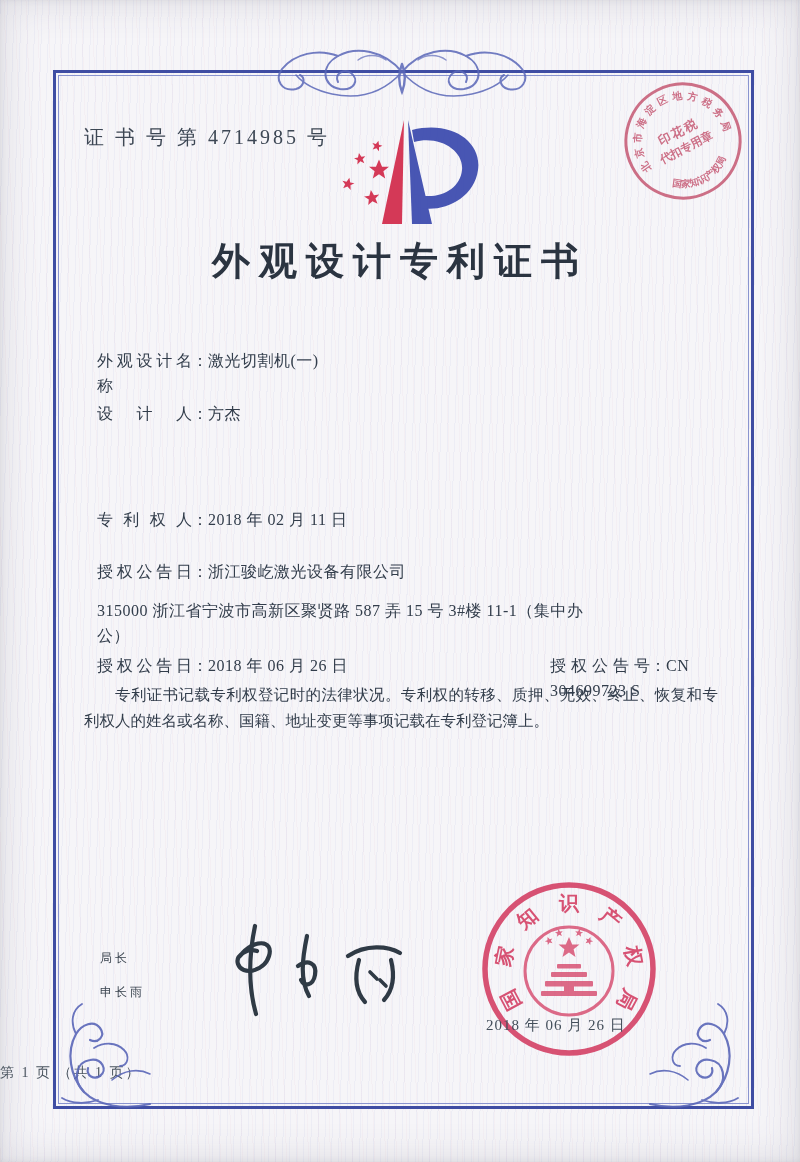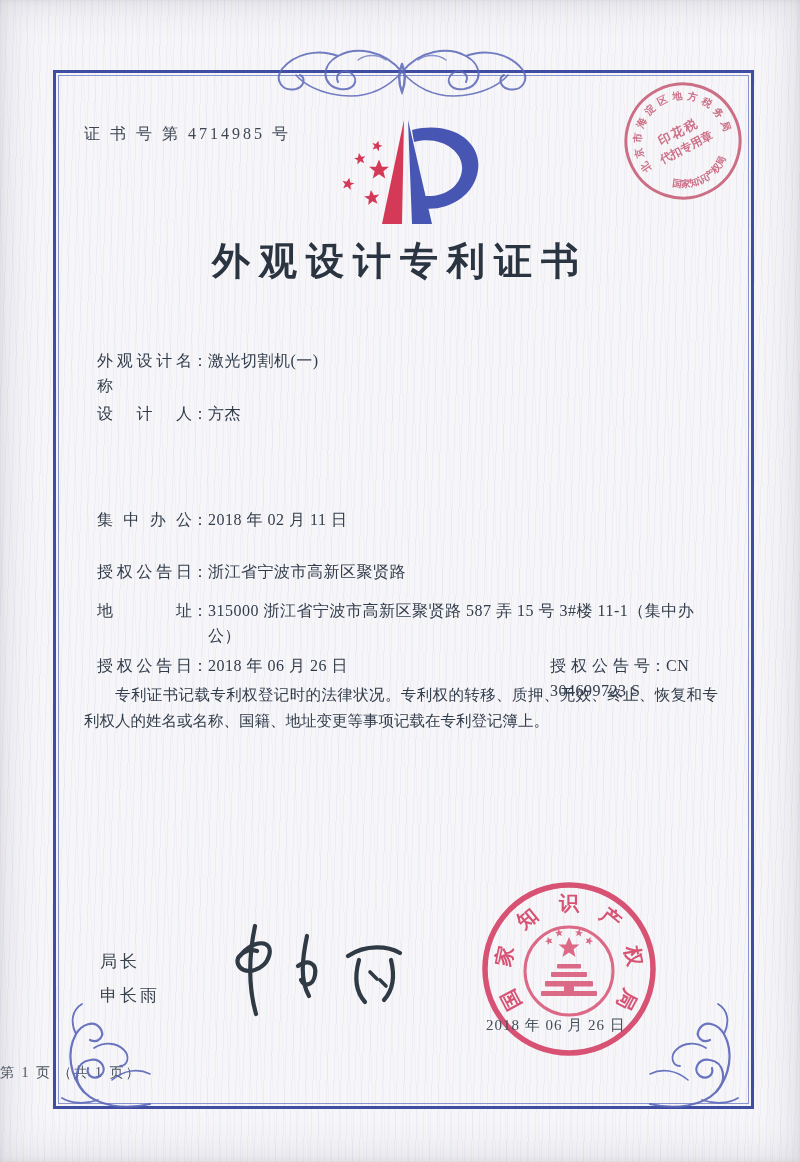--- a/index.html
+++ b/index.html
@@ -26,7 +26,7 @@
   }
   .cert-no{
     position:absolute;left:84px;top:124px;
-    font-size:16px;letter-spacing:3px;color:#3d4754;
+    font-size:20px;letter-spacing:3px;color:#3d4754;
   }
   .logo{position:absolute;left:300px;top:106px;width:200px;height:132px;opacity:.92;}
   .title{

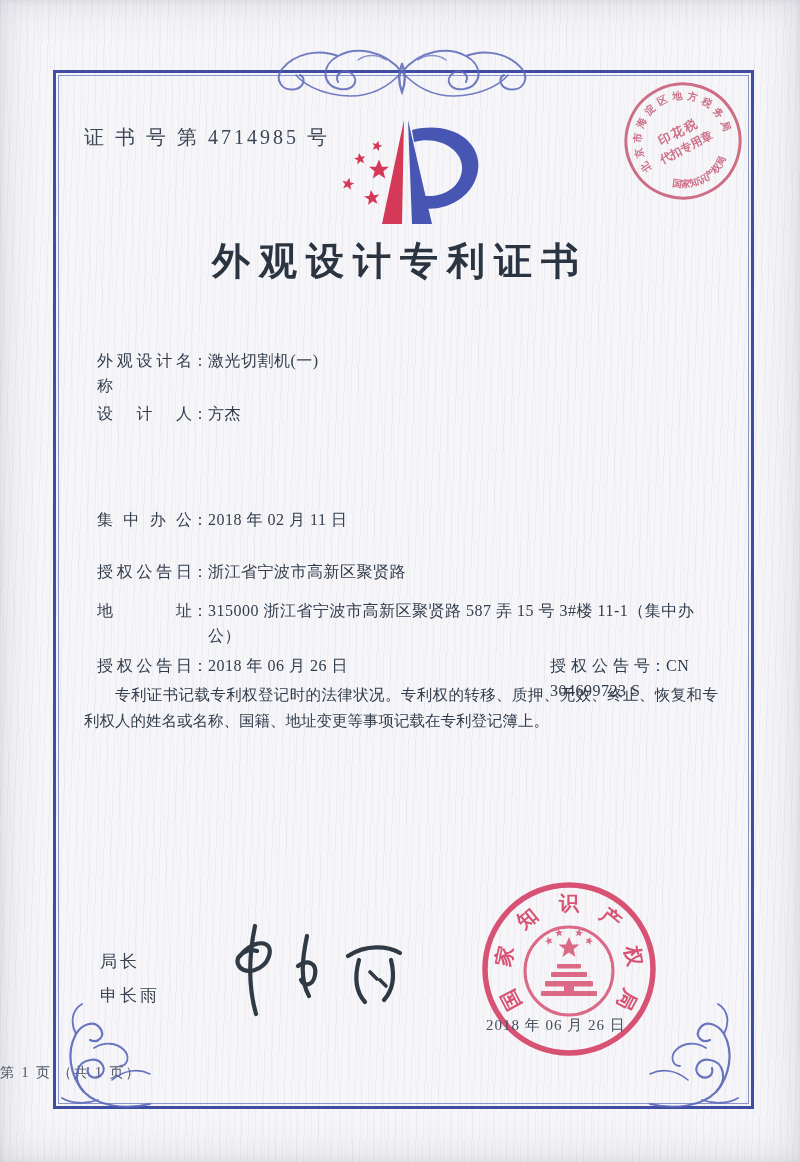--- a/index.html
+++ b/index.html
@@ -134,7 +134,7 @@
     <span class="jlabel">外观设计名称</span><span>：</span><span class="fvalue">激光切割机(一)</span>
   </div>
   <div class="field-row" style="top:507px">
-    <span class="jlabel">集中办公</span><span>：</span><span class="fvalue">2018 年 02 月 11 日</span>
+    <span class="jlabel">专利权人</span><span>：</span><span class="fvalue">2018 年 02 月 11 日</span>
   </div>
   <div class="field-row" style="top:559px">
     <span class="jlabel">授权公告日</span><span>：</span><span class="fvalue">浙江省宁波市高新区聚贤路</span>

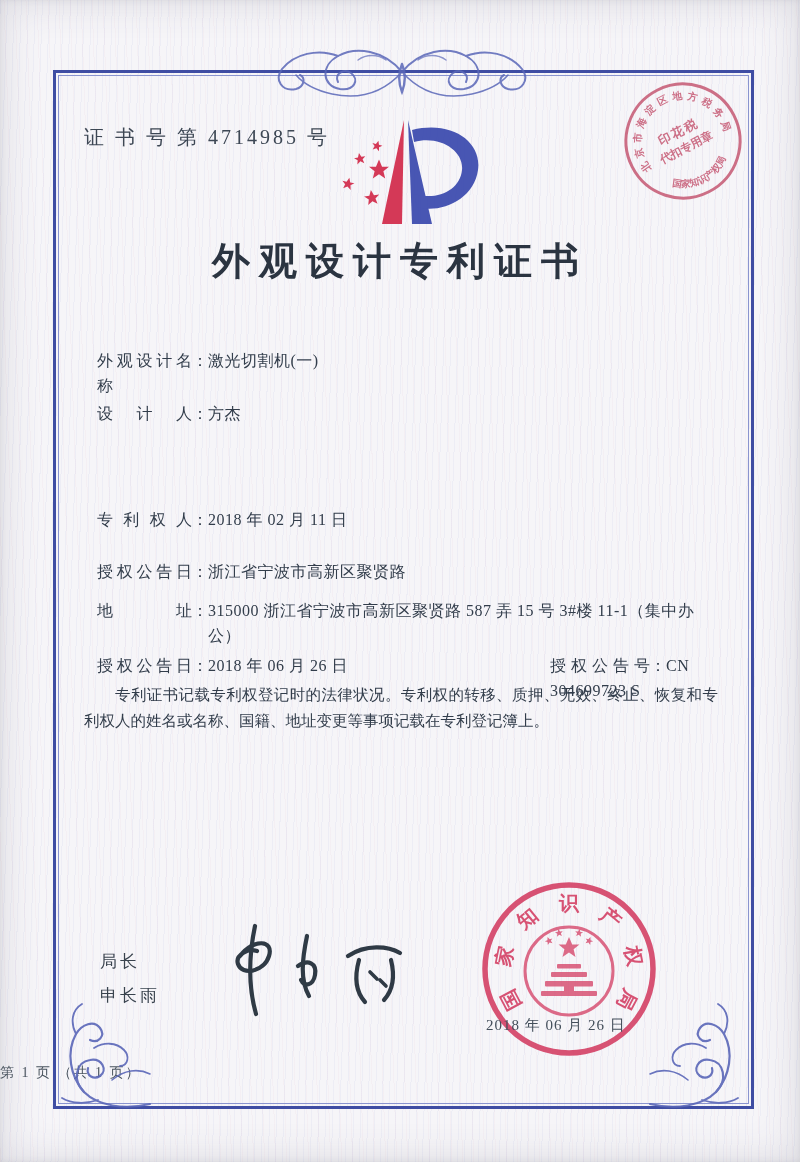--- a/index.html
+++ b/index.html
@@ -137,7 +137,7 @@
     <span class="jlabel">专利权人</span><span>：</span><span class="fvalue">2018 年 02 月 11 日</span>
   </div>
   <div class="field-row" style="top:559px">
-    <span class="jlabel">授权公告日</span><span>：</span><span class="fvalue">浙江省宁波市高新区聚贤路</span>
+    <span class="jlabel">授权公告日</span><span>：</span><span class="fvalue">浙江骏屹激光设备有限公司</span>
   </div>
   <div class="field-row addr-row" style="top:598px">
     <span style="white-space:nowrap"><span class="jlabel">地址</span><span>：</span></span>

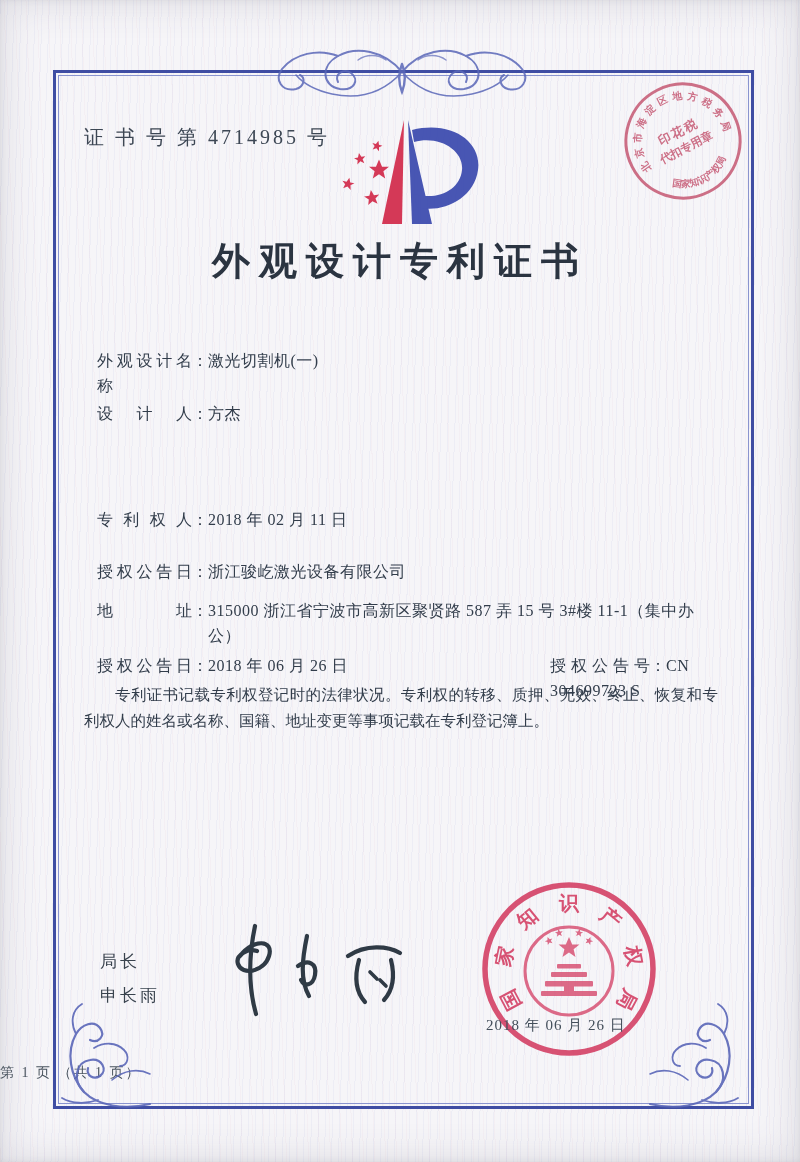--- a/index.html
+++ b/index.html
@@ -140,7 +140,6 @@
     <span class="jlabel">授权公告日</span><span>：</span><span class="fvalue">浙江骏屹激光设备有限公司</span>
   </div>
   <div class="field-row addr-row" style="top:598px">
-    <span style="white-space:nowrap"><span class="jlabel">地址</span><span>：</span></span>
       <span class="fvalue">315000 浙江省宁波市高新区聚贤路 587 弄 15 号 3#楼 11-1（集中办公）</span>
   </div>
   <div class="field-row" style="top:653px">

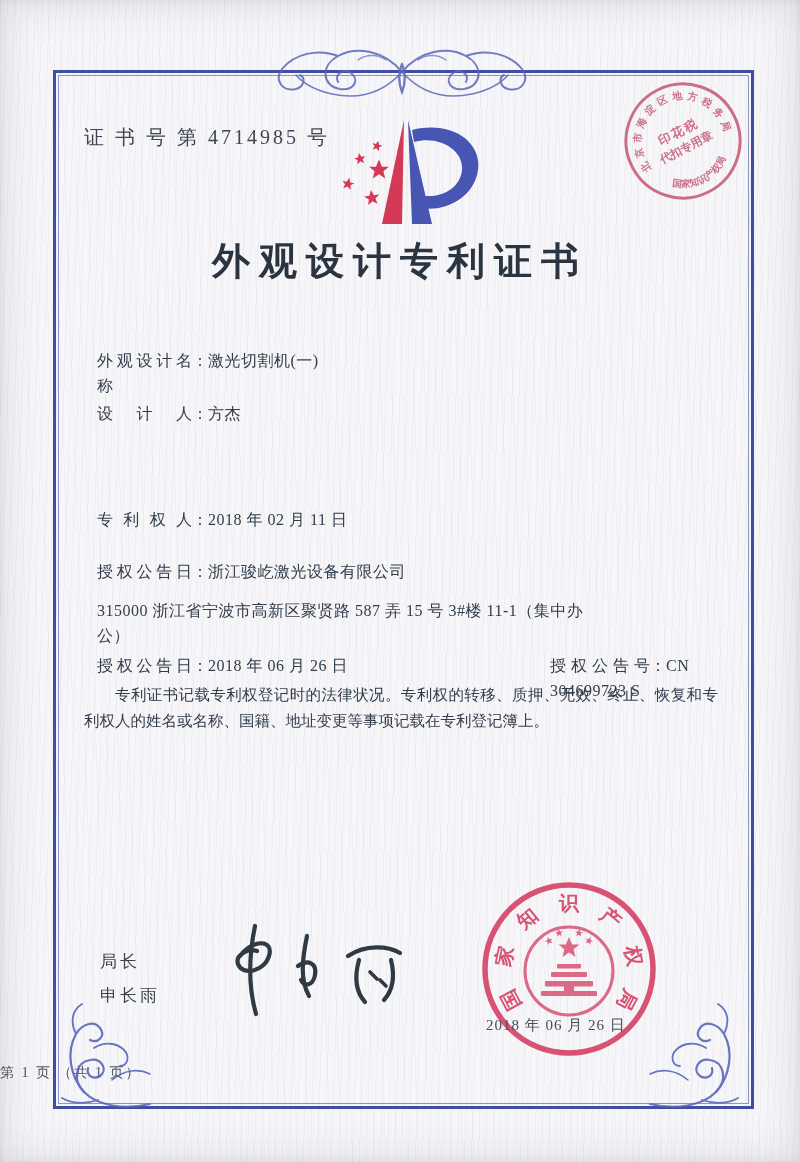--- a/index.html
+++ b/index.html
@@ -51,7 +51,7 @@
     font-size:15.5px;line-height:26px;color:#323d4b;text-align:justify;
   }
   .paras p{margin:0 0 1px 0;text-indent:2em;}
-  .signer{position:absolute;left:100px;font-size:17px;letter-spacing:3px;color:#39434e;
+  .signer{position:absolute;left:100px;font-size:12px;letter-spacing:3px;color:#39434e;
     font-family:"Liberation Sans","DejaVu Sans",sans-serif;}
   .sig-svg{position:absolute;left:210px;top:920px;z-index:4;}
   .main-seal{position:absolute;left:478px;top:878px;z-index:5;opacity:.93;}

